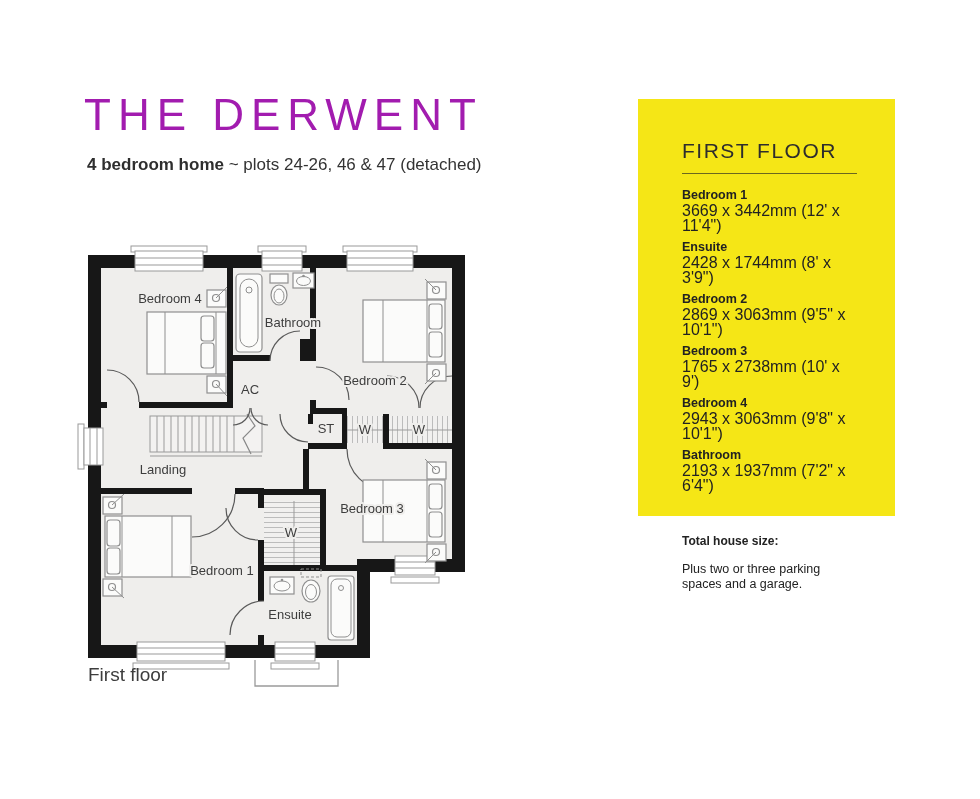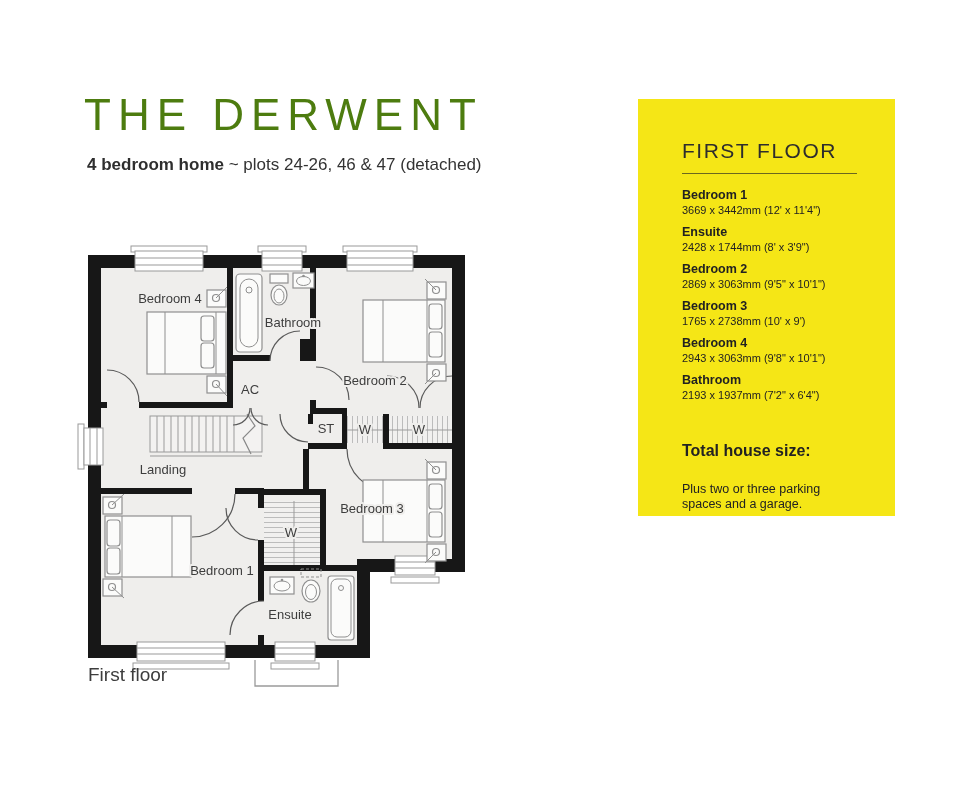--- a/index.html
+++ b/index.html
@@ -9,7 +9,7 @@
   }
   .title{
     position:absolute;left:84px;top:90px;
-    font-size:44px;font-weight:100;letter-spacing:7px;color:#4d7c0f;
+    font-size:44px;font-weight:100;letter-spacing:7px;color:#a21caf;
   }
   .subtitle{
     position:absolute;left:87px;top:155px;

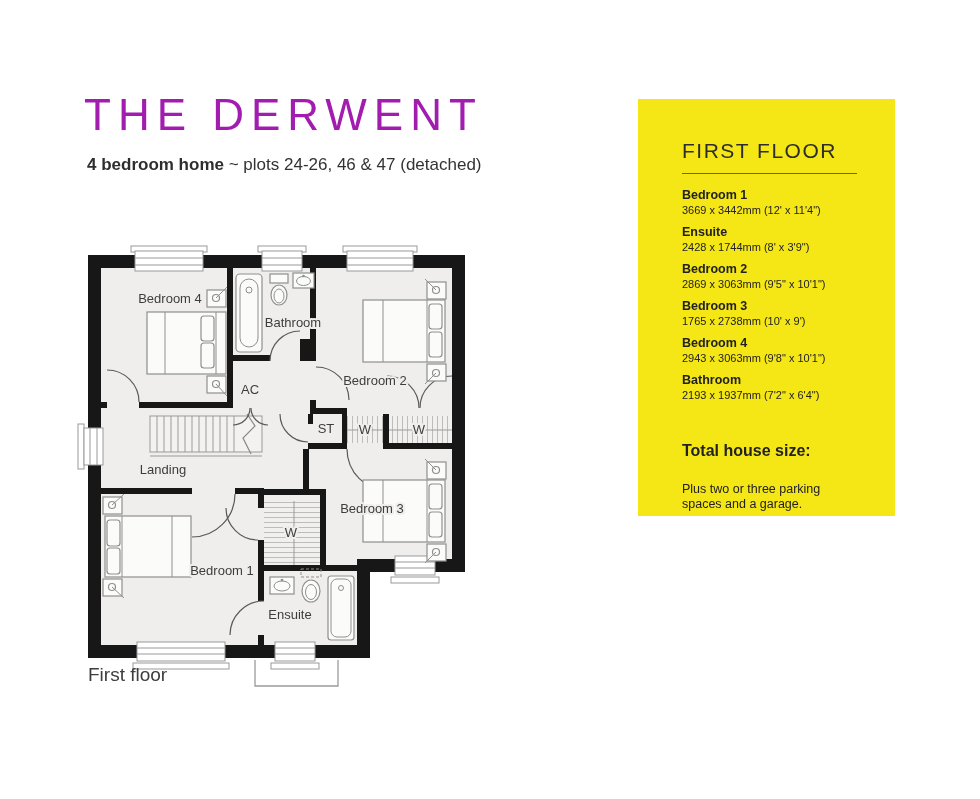--- a/index.html
+++ b/index.html
@@ -30,7 +30,7 @@
   }
   .room{margin-bottom:7px;color:#222;}
   .room-name{font-size:12.5px;line-height:15px;font-weight:700;}
-  .room-dims{font-size:11px;line-height:15px;}
+  .room-dims{font-size:16px;line-height:15px;}
   .total{margin-top:37px;font-size:16px;font-weight:700;line-height:22px;color:#222;}
   .note{margin-top:20px;font-size:12.5px;line-height:15px;color:#222;width:160px;}
   svg.plan{position:absolute;left:50px;top:240px;width:440px;height:460px;}

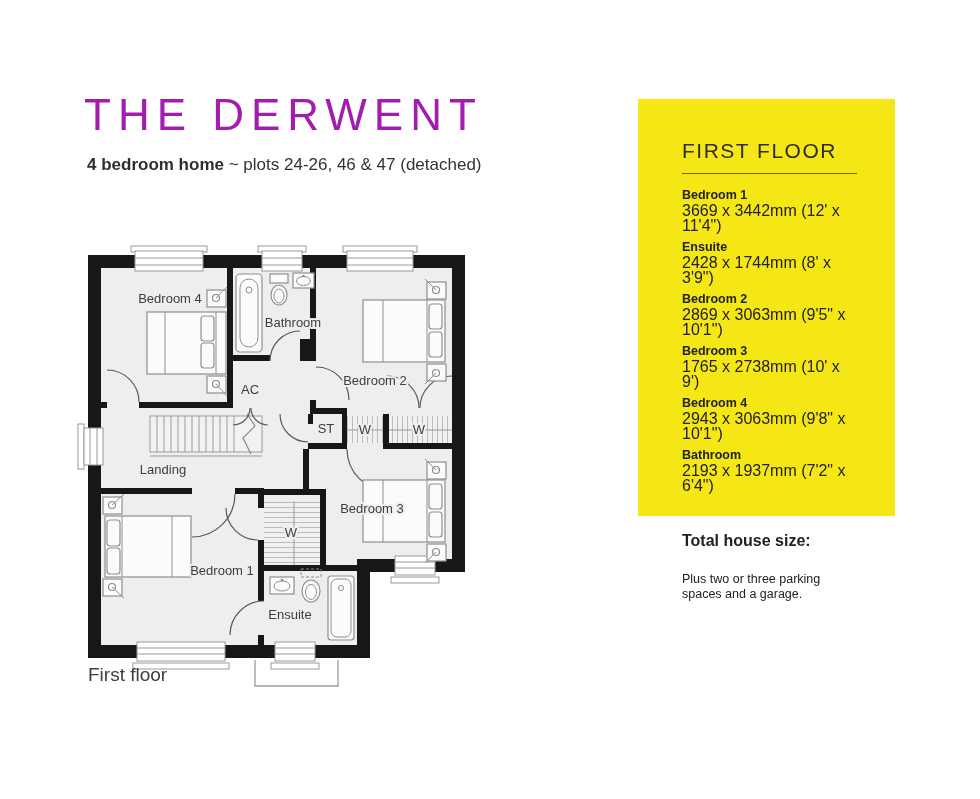--- a/index.html
+++ b/index.html
@@ -31,7 +31,7 @@
   .room{margin-bottom:7px;color:#222;}
   .room-name{font-size:12.5px;line-height:15px;font-weight:700;}
   .room-dims{font-size:16px;line-height:15px;}
-  .total{margin-top:37px;font-size:16px;font-weight:700;line-height:22px;color:#222;}
+  .total{margin-top:37px;font-size:12px;font-weight:700;line-height:22px;color:#222;}
   .note{margin-top:20px;font-size:12.5px;line-height:15px;color:#222;width:160px;}
   svg.plan{position:absolute;left:50px;top:240px;width:440px;height:460px;}
   svg.plan text{

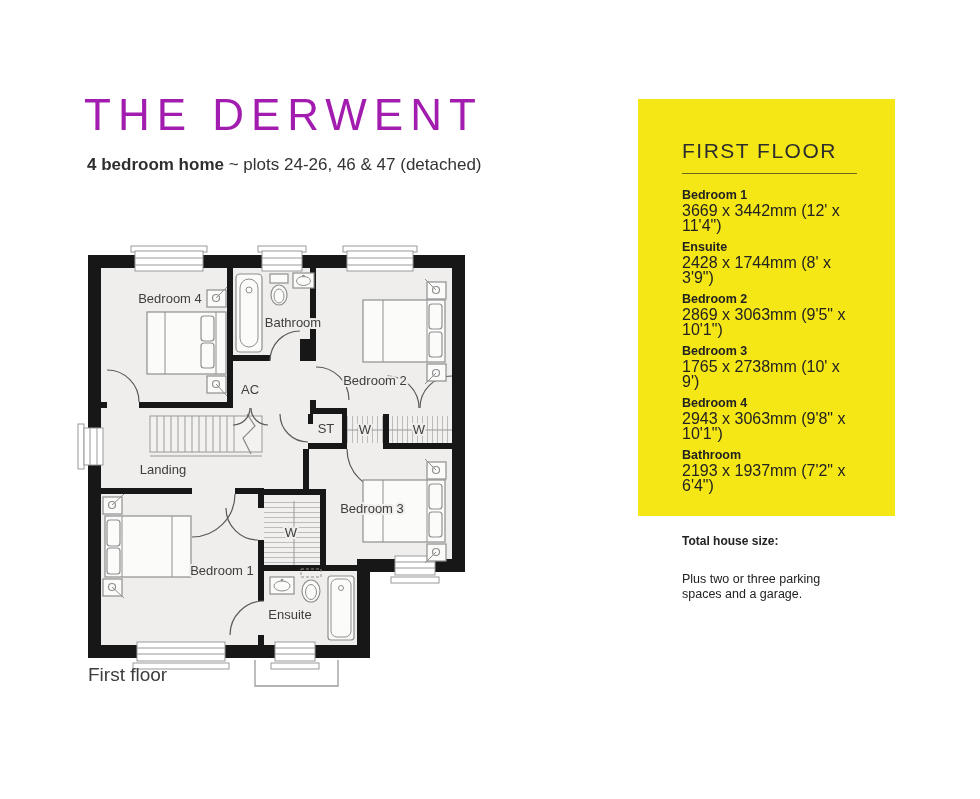--- a/index.html
+++ b/index.html
@@ -32,7 +32,7 @@
   .room-name{font-size:12.5px;line-height:15px;font-weight:700;}
   .room-dims{font-size:16px;line-height:15px;}
   .total{margin-top:37px;font-size:12px;font-weight:700;line-height:22px;color:#222;}
-  .note{margin-top:20px;font-size:12.5px;line-height:15px;color:#222;width:160px;}
+  .note{margin-top:10px;font-size:12.5px;line-height:15px;color:#222;width:160px;}
   svg.plan{position:absolute;left:50px;top:240px;width:440px;height:460px;}
   svg.plan text{
     font-family:"Liberation Sans",sans-serif;font-size:13px;fill:#3d3d3d;

